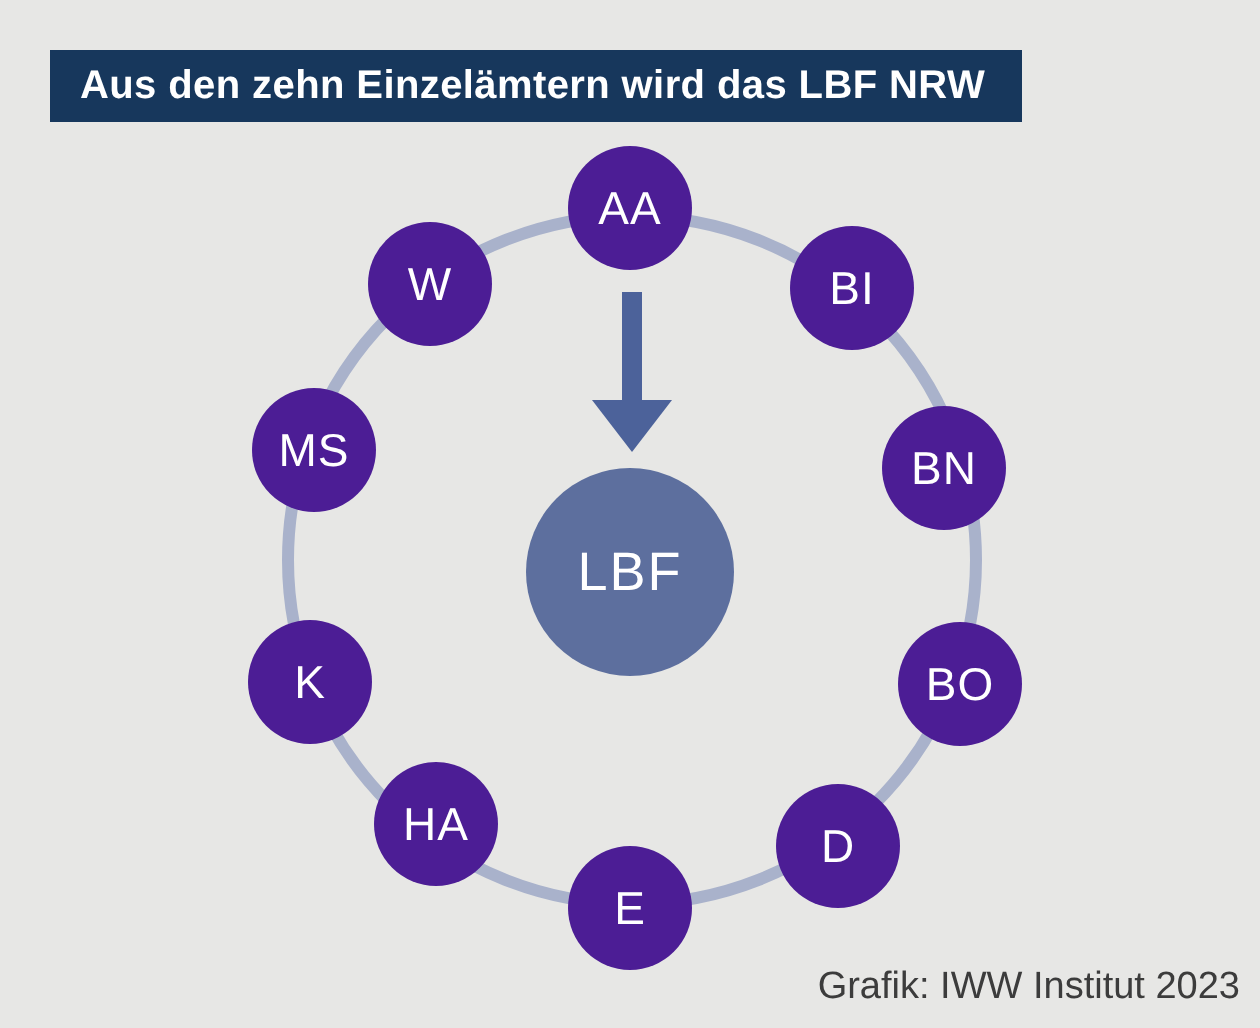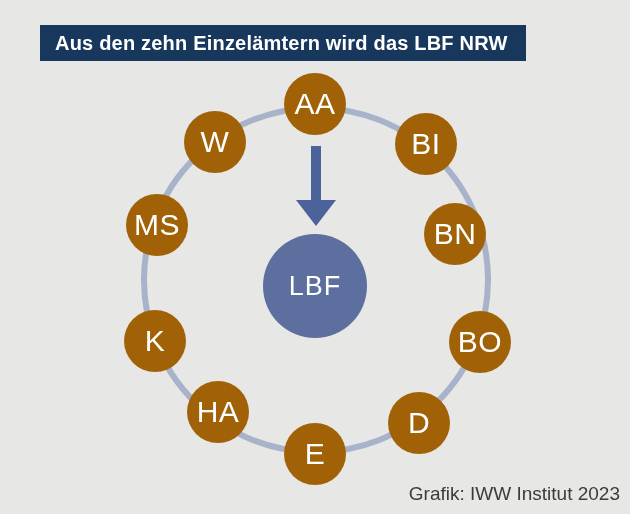--- a/index.html
+++ b/index.html
@@ -27,7 +27,6 @@
     display: flex;
     align-items: center;
     padding-left: 15px;
-    margin-left: 15px;
   }
   .title-bar span {
     color: #ffffff;

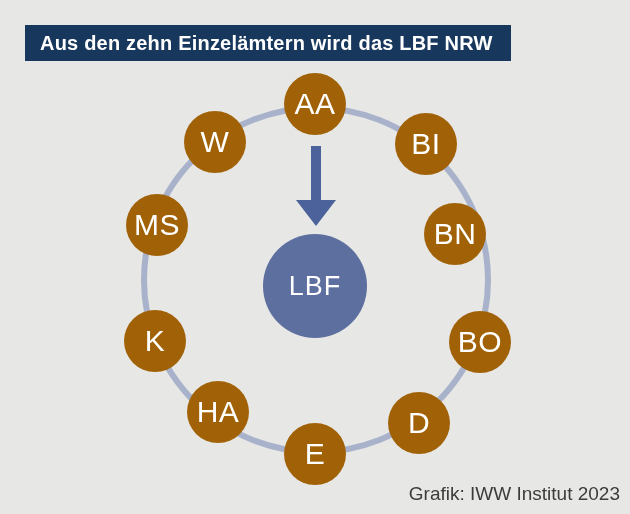--- a/index.html
+++ b/index.html
@@ -62,12 +62,12 @@
     width: 62px;
     height: 62px;
     border-radius: 50%;
-    background: #a16207;
+    background: #4c1d95;
     color: #ffffff;
     display: flex;
     align-items: center;
     justify-content: center;
-    font-size: 30px;
+    font-size: 23px;
     font-weight: 500;
     letter-spacing: 0.5px;
     z-index: 3;

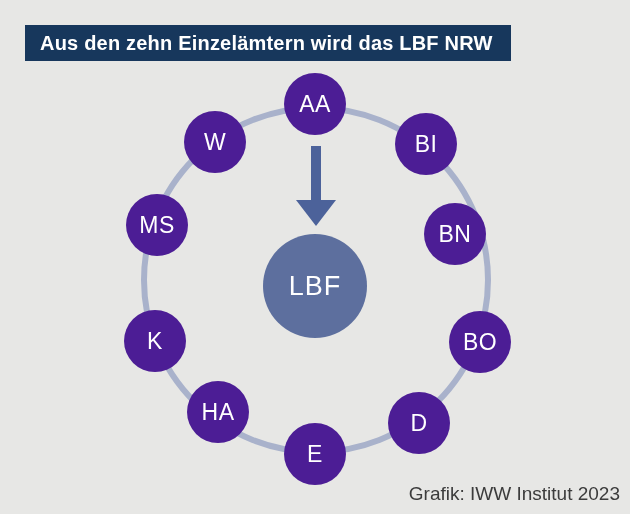--- a/index.html
+++ b/index.html
@@ -74,7 +74,7 @@
   }
   .pos-aa { left: 284px; top: 73px;  }
   .pos-bi { left: 395px; top: 113px; }
-  .pos-bn { left: 424px; top: 203px; text-align: right; }
+  .pos-bn { left: 441px; top: 203px; text-align: right; }
   .pos-bo { left: 449px; top: 311px; align-items: center; }
   .pos-d  { left: 388px; top: 392px; }
   .pos-e  { left: 284px; top: 423px; }

